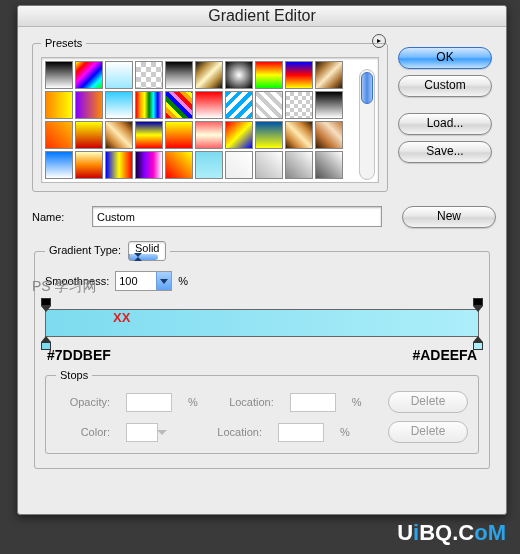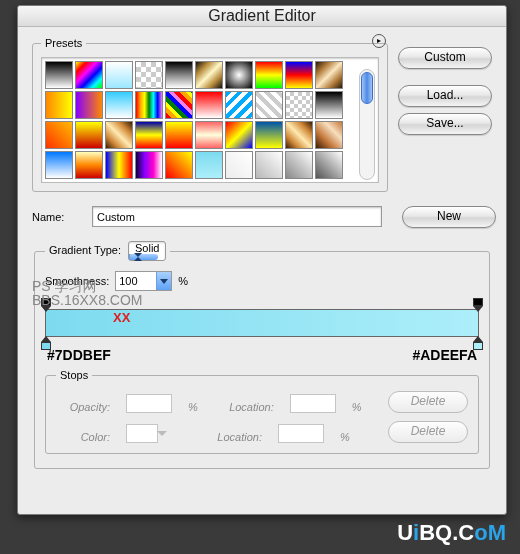--- a/index.html
+++ b/index.html
@@ -419,6 +419,7 @@
     </div>
 
     <div class="right-buttons">
+      <div class="aqua-btn primary">OK</div>
       <div class="aqua-btn">Custom</div>
       <div style="height:4px"></div>
       <div class="aqua-btn">Load...</div>

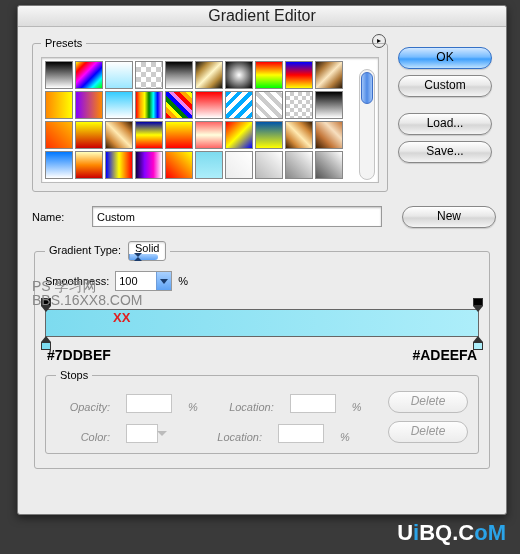--- a/index.html
+++ b/index.html
@@ -504,7 +504,6 @@
 
     <div class="watermark">
       <div>PS 学习网</div>
-      <div>BBS.16XX8.COM</div>
     </div>
     <div class="xx">XX</div>
 

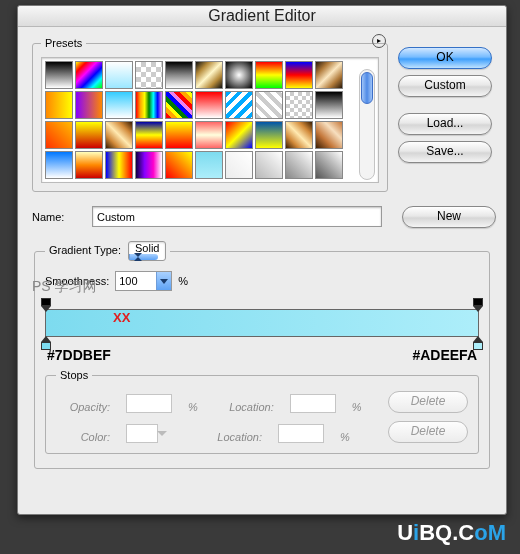--- a/index.html
+++ b/index.html
@@ -286,11 +286,10 @@
   }
   .stops-row {
     display: flex;
-    align-items: flex-end;
+    align-items: center;
     gap: 16px;
     margin-bottom: 8px;
     color: #8a8a8a;
-    font-style: italic;
   }
   .stops-row:last-child { margin-bottom: 0; }
   .disabled-input {

